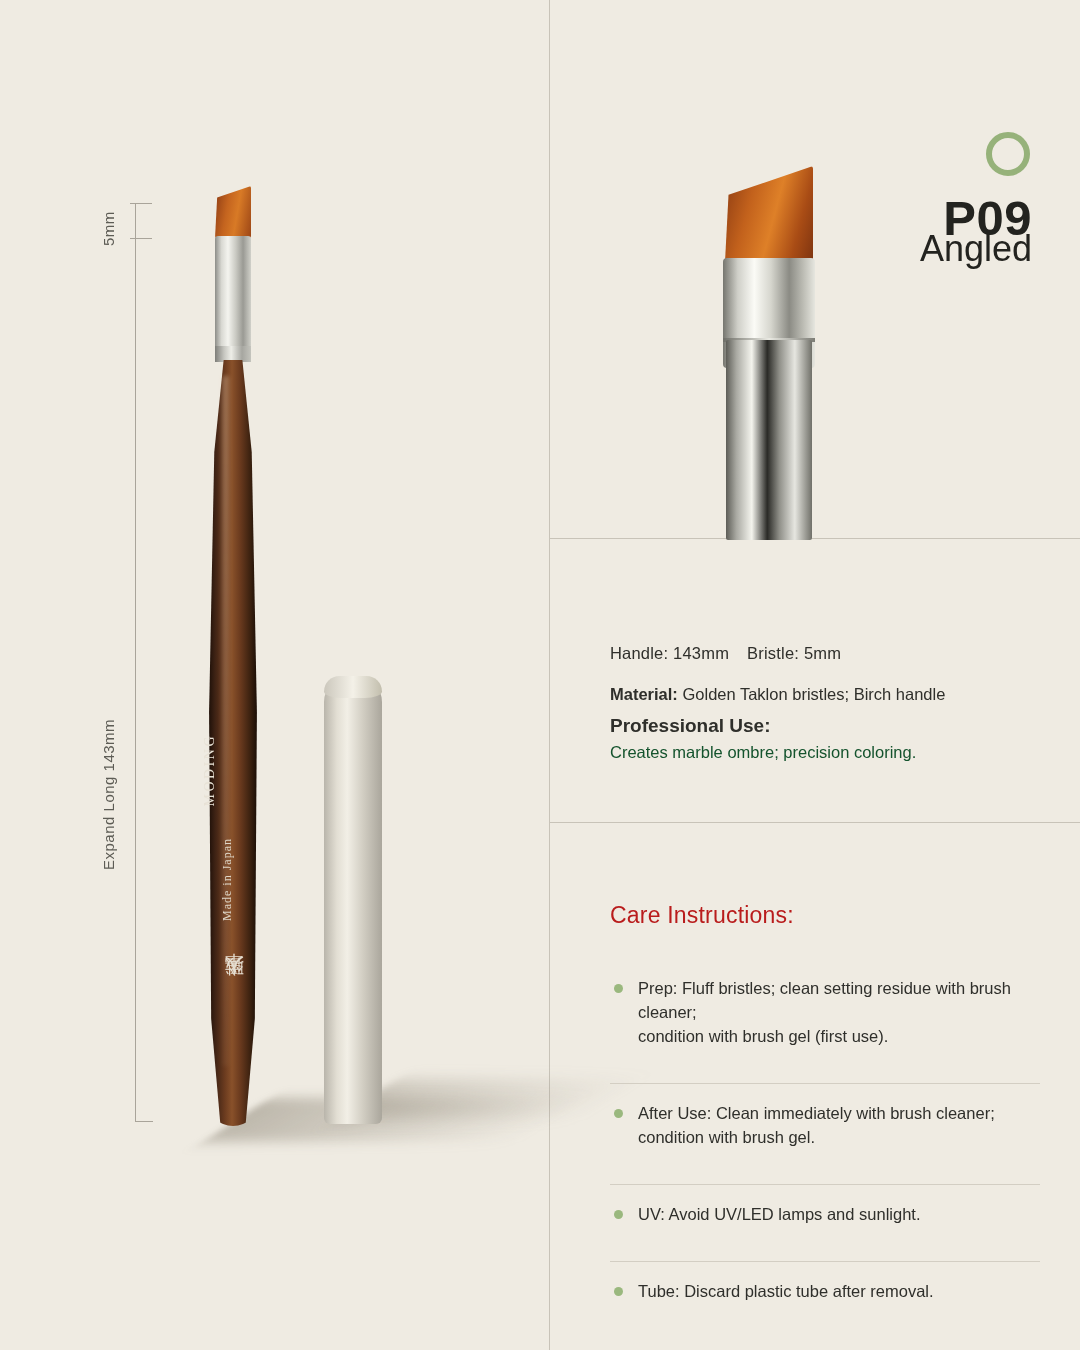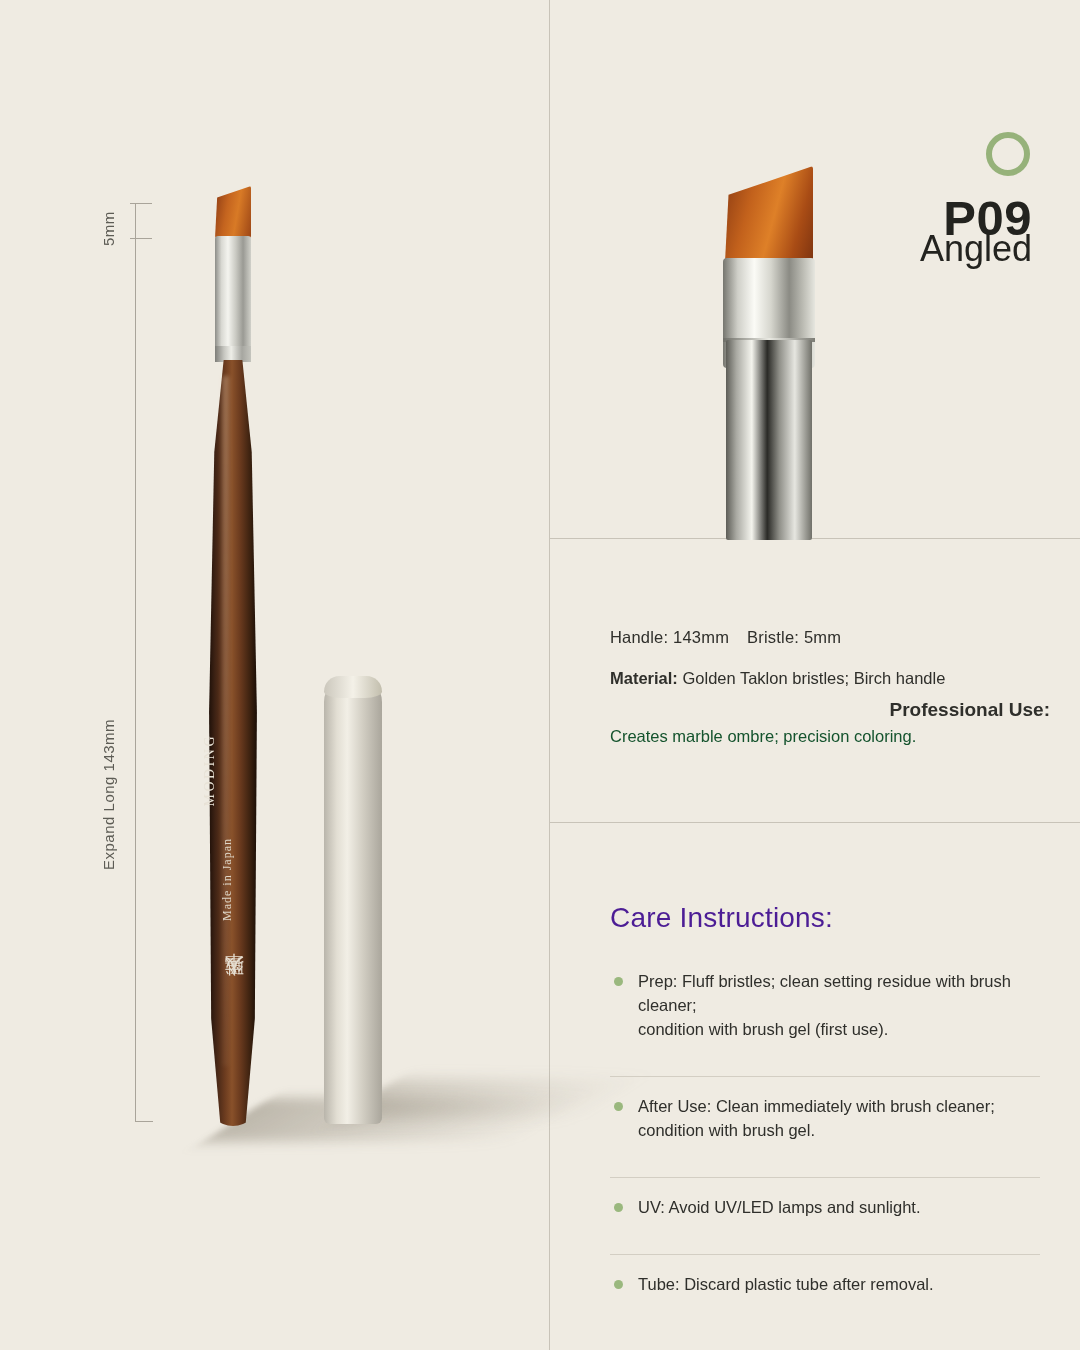--- a/index.html
+++ b/index.html
@@ -187,7 +187,7 @@
     position: absolute; left: 610px; top: 628px; width: 440px;
   }
   .spec-line-1 {
-    font-size: 16.5px; color: #2f2f2b; margin-bottom: 22px; letter-spacing: .2px;
+    font-size: 16.5px; color: #2f2f2b; margin-bottom: 22px; letter-spacing: .2px; margin-top: 16px;
   }
   .spec-gap { display: inline-block; width: 18px; }
   .spec-line-2 { font-size: 16.5px; color: #2f2f2b; margin-bottom: 11px; }

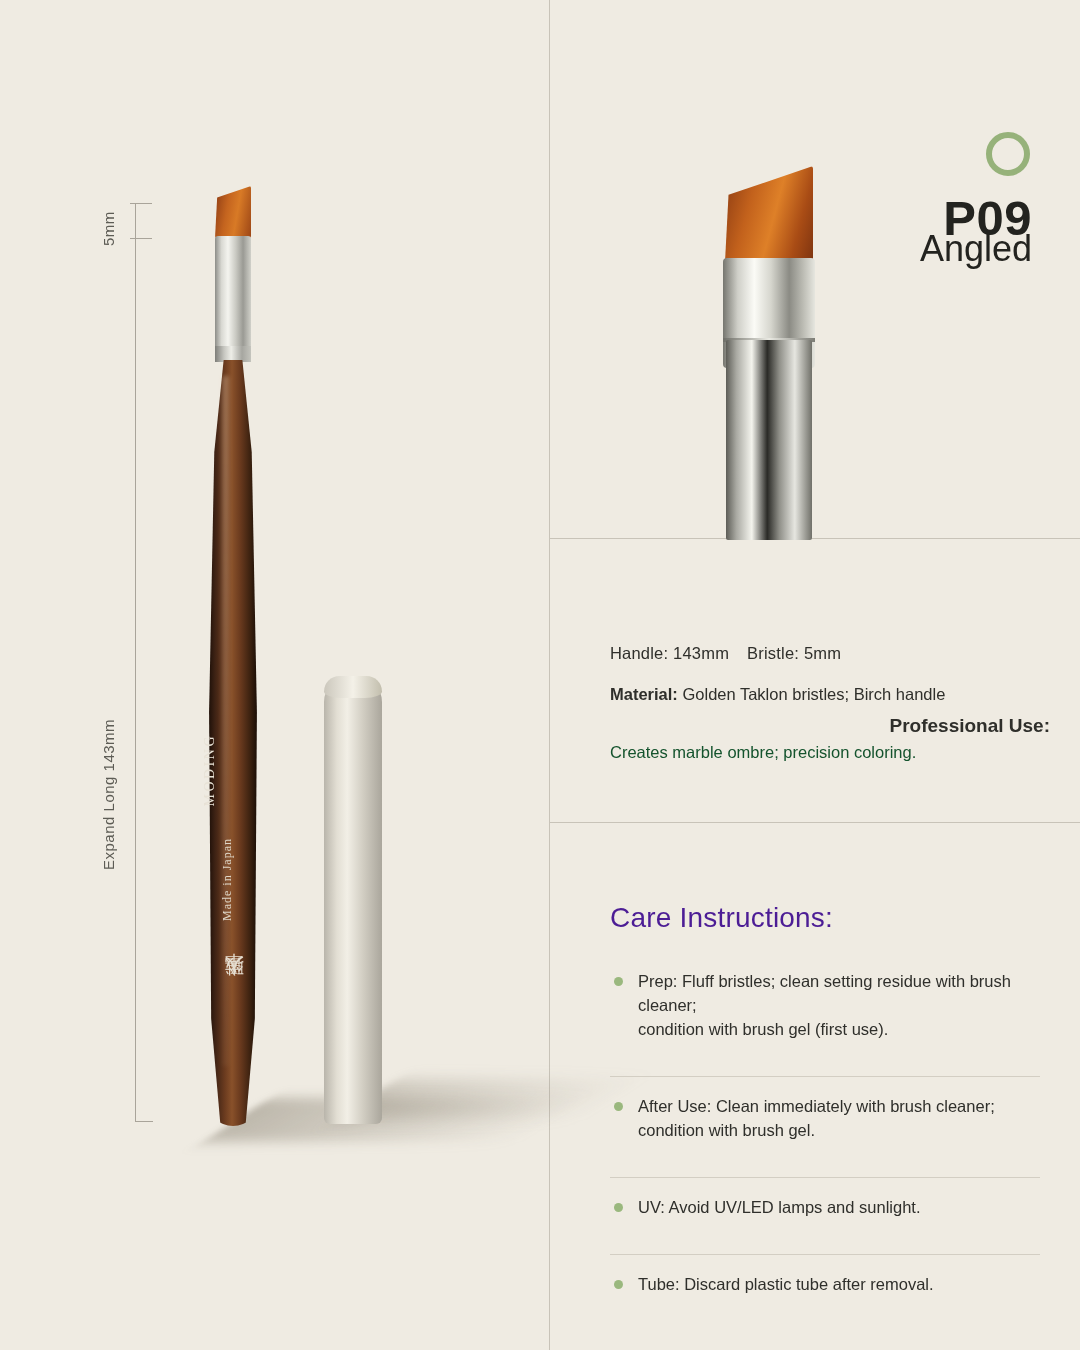--- a/index.html
+++ b/index.html
@@ -193,7 +193,7 @@
   .spec-line-2 { font-size: 16.5px; color: #2f2f2b; margin-bottom: 11px; }
   .spec-line-3 { font-size: 19px; color: #2f2f2b; }
   .spec-line-4 { font-size: 16.5px; color: #14532d; margin-top: 6px; }
-  .b { font-weight: 700; text-align: right; }
+  .b { font-weight: 700; }
 
   
   .care {

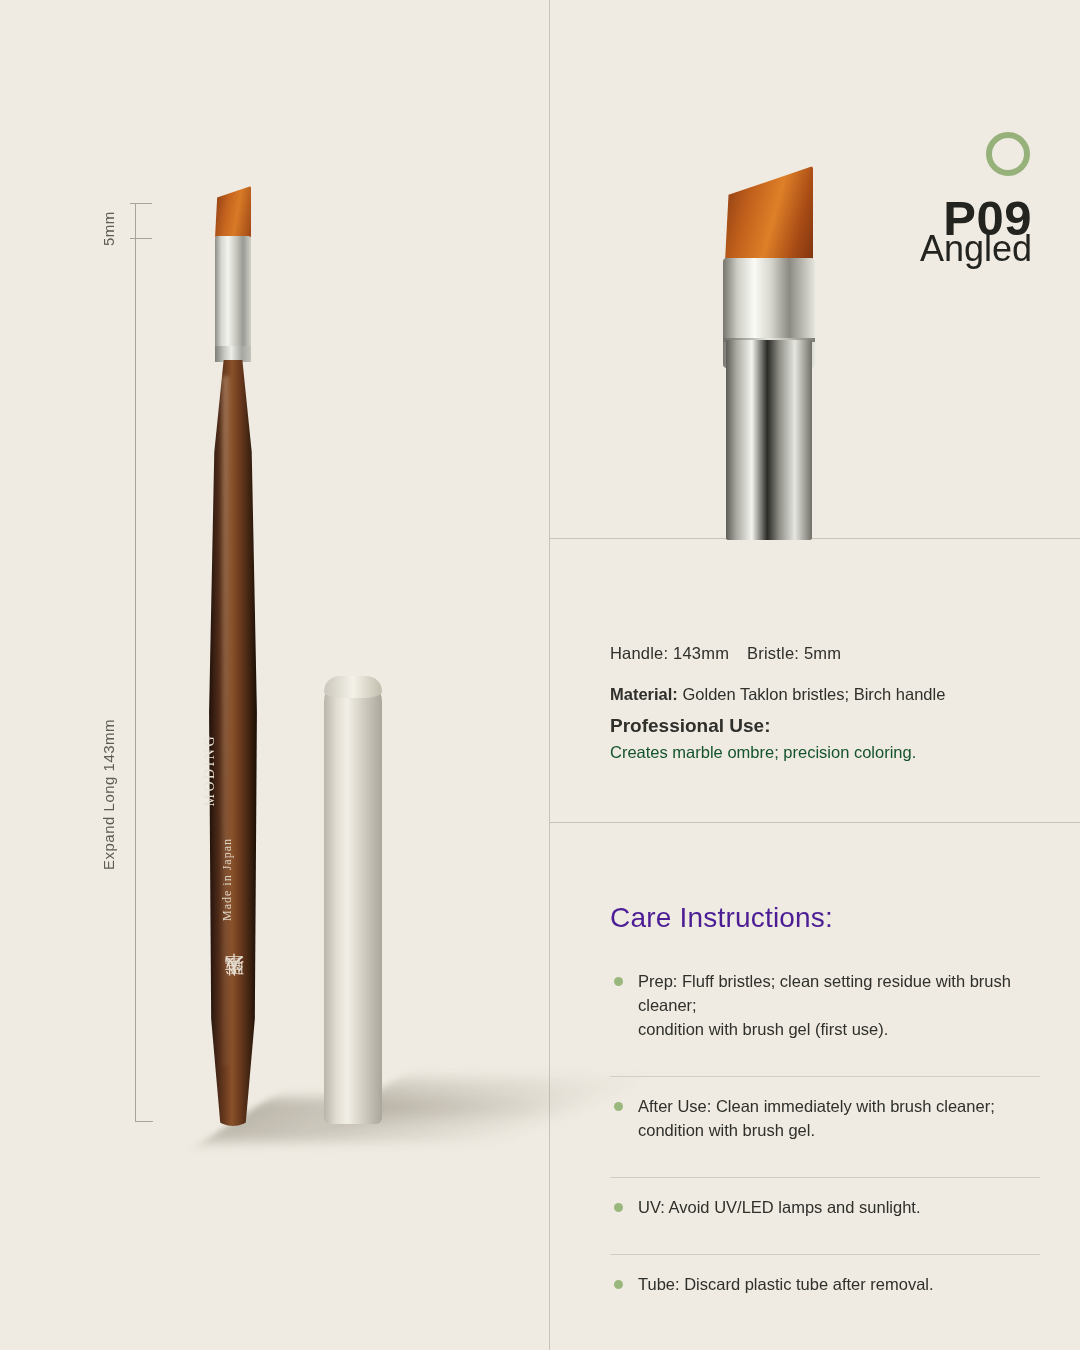--- a/index.html
+++ b/index.html
@@ -200,8 +200,8 @@
     position: absolute; left: 610px; top: 902px; width: 430px;
   }
   .care-title {
-    font-size: 28px; font-weight: 400; color: #4c1d95; letter-spacing: .2px;
-    margin-bottom: 36px;
+    font-size: 23px; font-weight: 400; color: #b91c1c; letter-spacing: .2px;
+    margin-bottom: 48px;
   }
   .care-item {
     position: relative;

